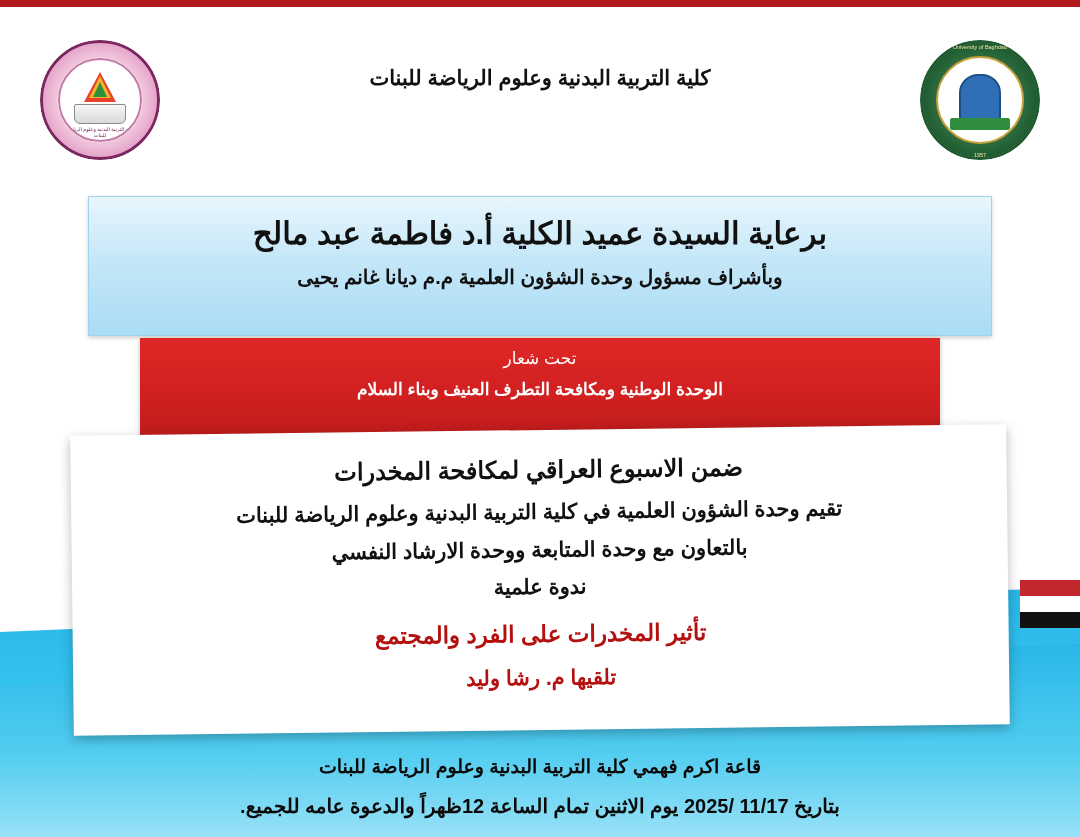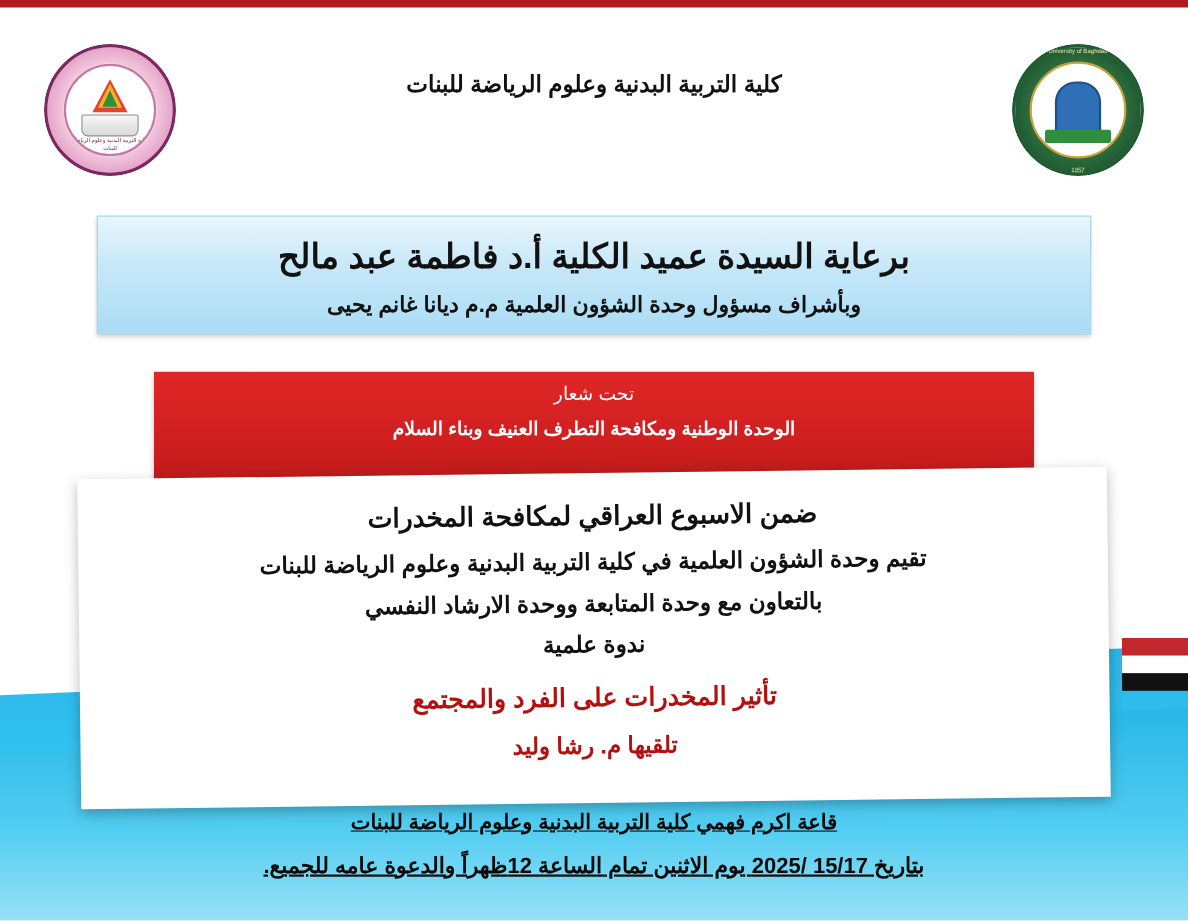--- a/index.html
+++ b/index.html
@@ -95,7 +95,7 @@
     left: 88px;
     top: 196px;
     width: 904px;
-    height: 108px;
+    height: 140px;
     background: linear-gradient(180deg, #e9f6fd 0%, #c5e7f8 45%, #aadcf4 100%);
     border: 1px solid #9fd2ec;
     box-shadow: 0 2px 4px rgba(0,0,0,0.18);

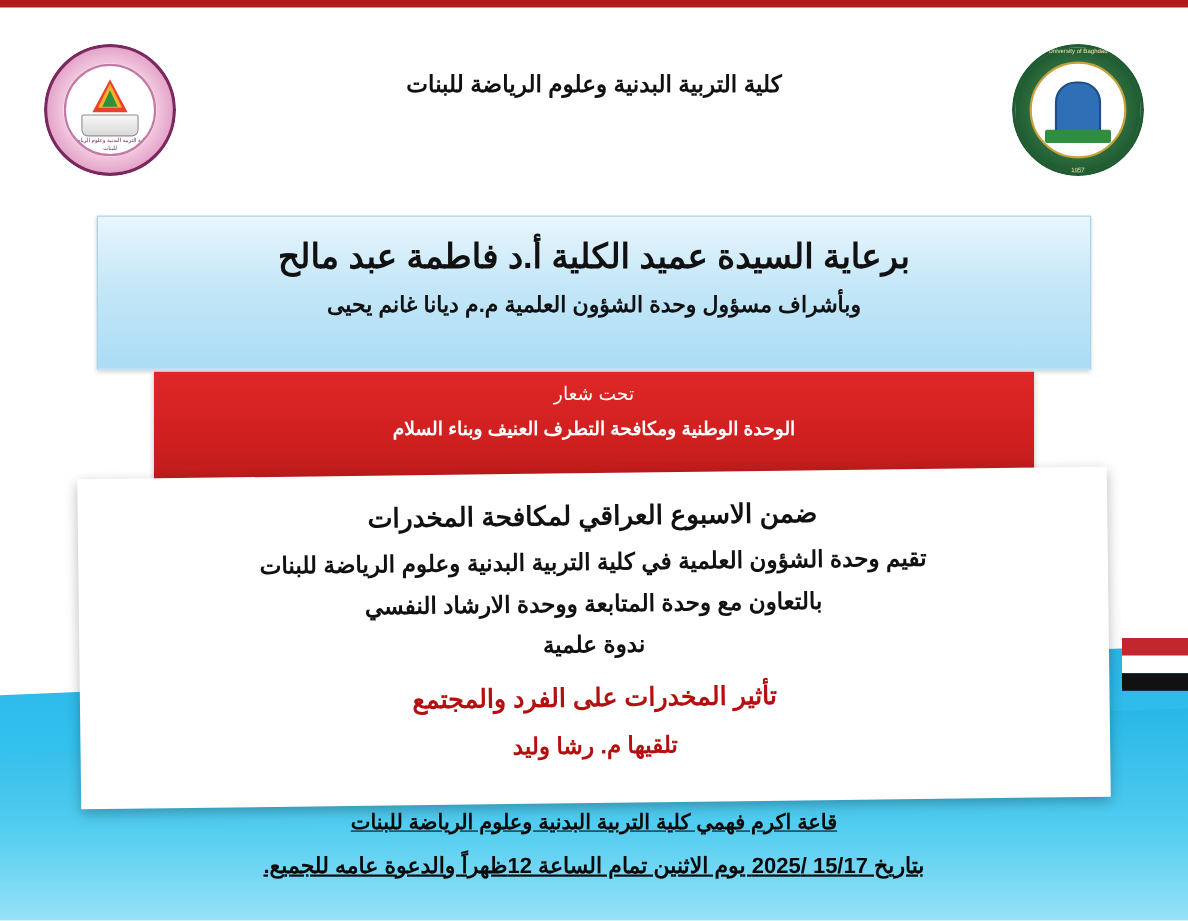--- a/index.html
+++ b/index.html
@@ -168,11 +168,10 @@
   .footer {
     position: absolute;
     left: 0; right: 0;
-    bottom: 33px;
+    bottom: 15px;
     text-align: center;
     color: #0a0a0a;
     font-weight: bold;
-    text-decoration: underline;
   }
   .f1 { font-size: 19px; line-height: 1.6; }
   .f2 { font-size: 20px; line-height: 1.6; margin-top: 8px; }

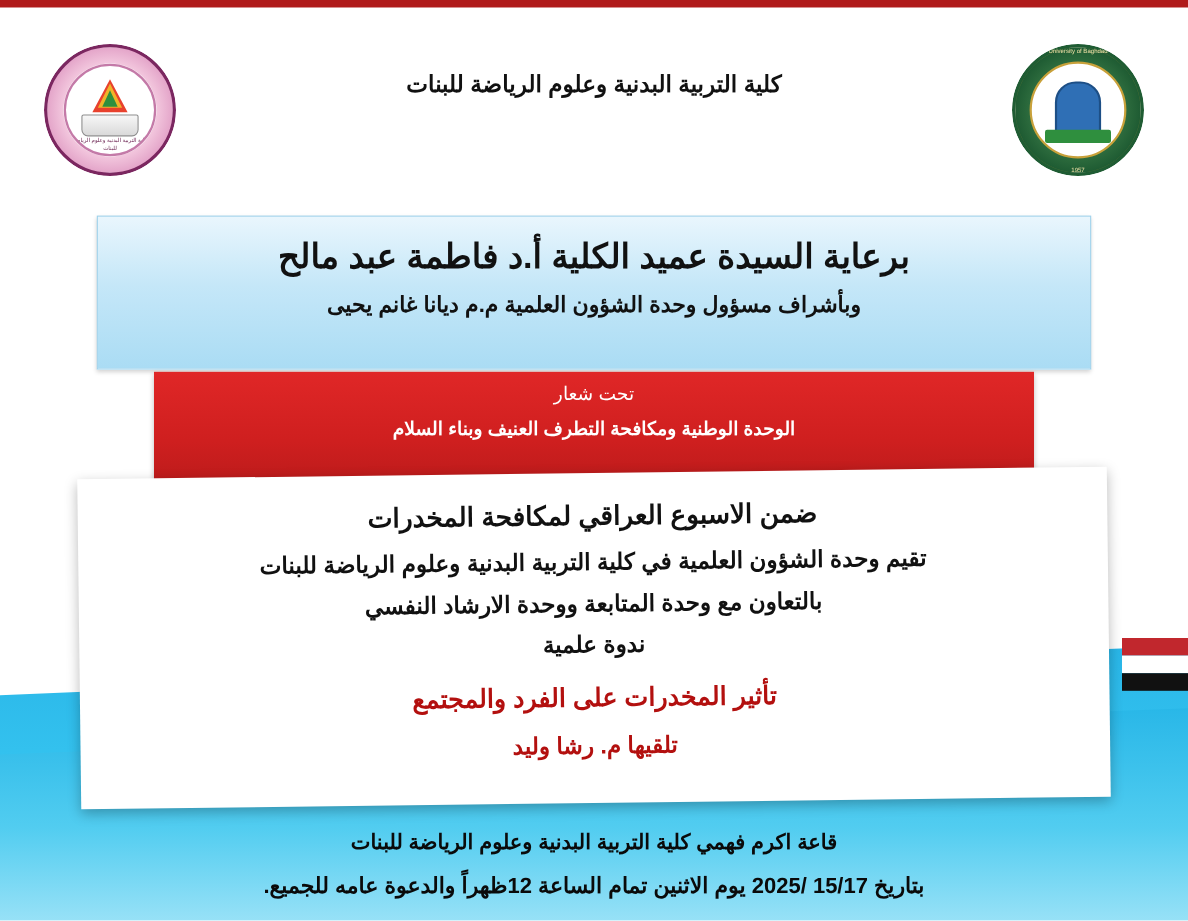--- a/index.html
+++ b/index.html
@@ -343,7 +343,7 @@
 
   <div class="footer">
     <div class="f1">قاعة اكرم فهمي كلية التربية البدنية وعلوم الرياضة للبنات</div>
-    <div class="f2">بتاريخ 15/17 /2025 يوم الاثنين تمام الساعة 12ظهراً والدعوة عامه للجميع.</div>
+    <div class="f2">بتاريخ 11/17 /2025 يوم الاثنين تمام الساعة 12ظهراً والدعوة عامه للجميع.</div>
   </div>
 
 </div>

